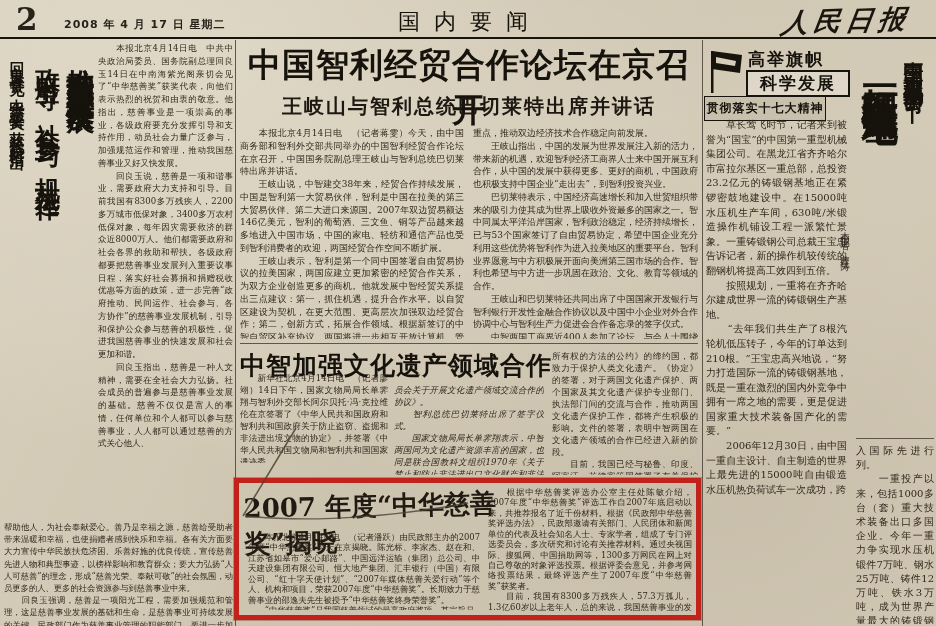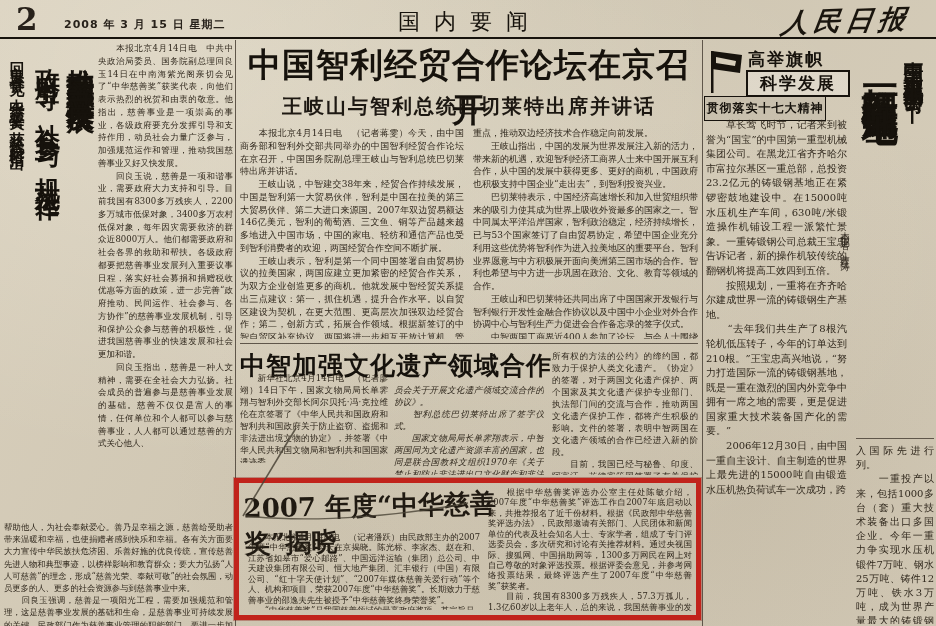--- a/index.html
+++ b/index.html
@@ -79,7 +79,7 @@
 <div class="page">
 
   <div class="abs pageno">2</div>
-  <div class="abs date">2008 年 3 月 15 日  星期二</div>
+  <div class="abs date">2008 年 4 月 17 日  星期二</div>
   <div class="abs section hd" style="font-family:'DejaVu Serif',serif;">国内要闻</div>
   <div class="abs masthead">人民日报</div>
   <div class="abs hdrule"></div>

